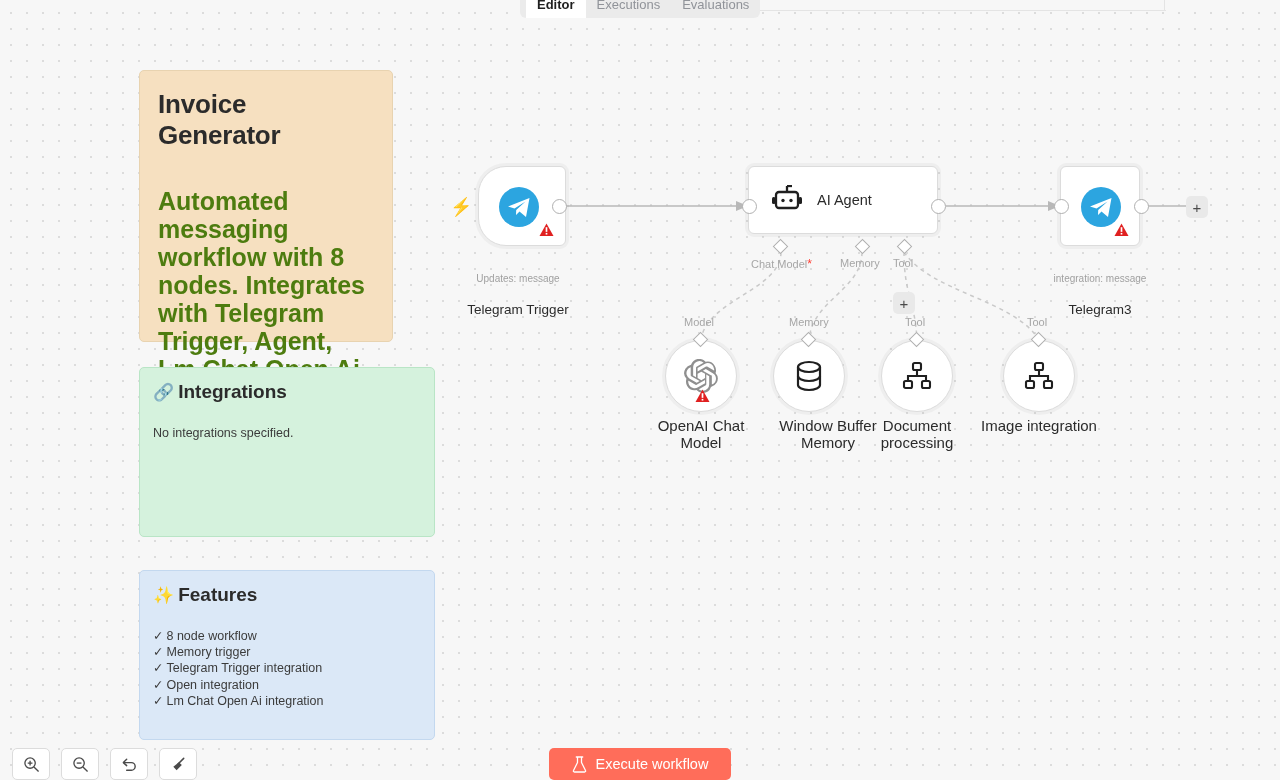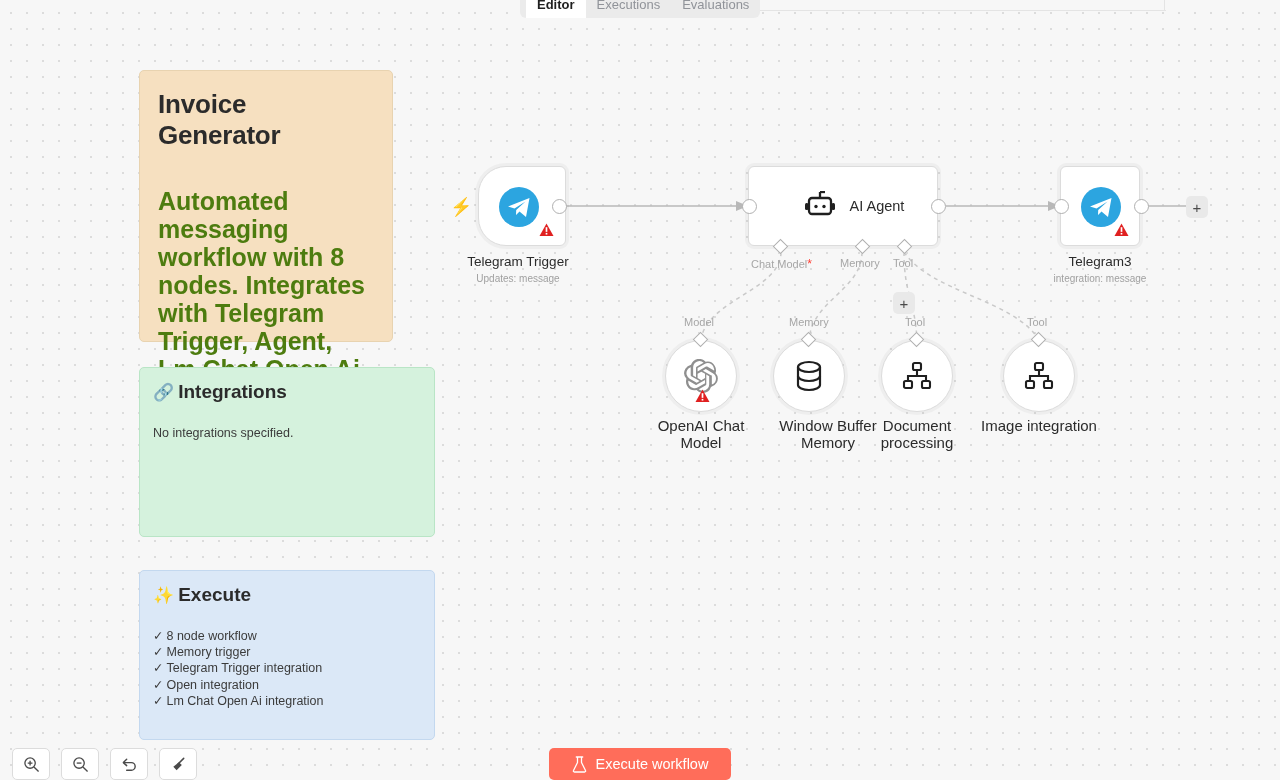--- a/index.html
+++ b/index.html
@@ -129,11 +129,10 @@
     border-radius: 28px 6px 6px 28px;
   }
   #node-ai-agent {
-    left: 748px; top: 166px; width: 190px; height: 80px;
+    left: 748px; top: 166px; width: 190px; height: 68px;
     border-radius: 6px;
     display: flex; align-items: center; gap: 14px;
     padding-left: 22px;
-    justify-content: center;
   }
   #node-telegram3 {
     left: 1060px; top: 166px; width: 80px; height: 80px;

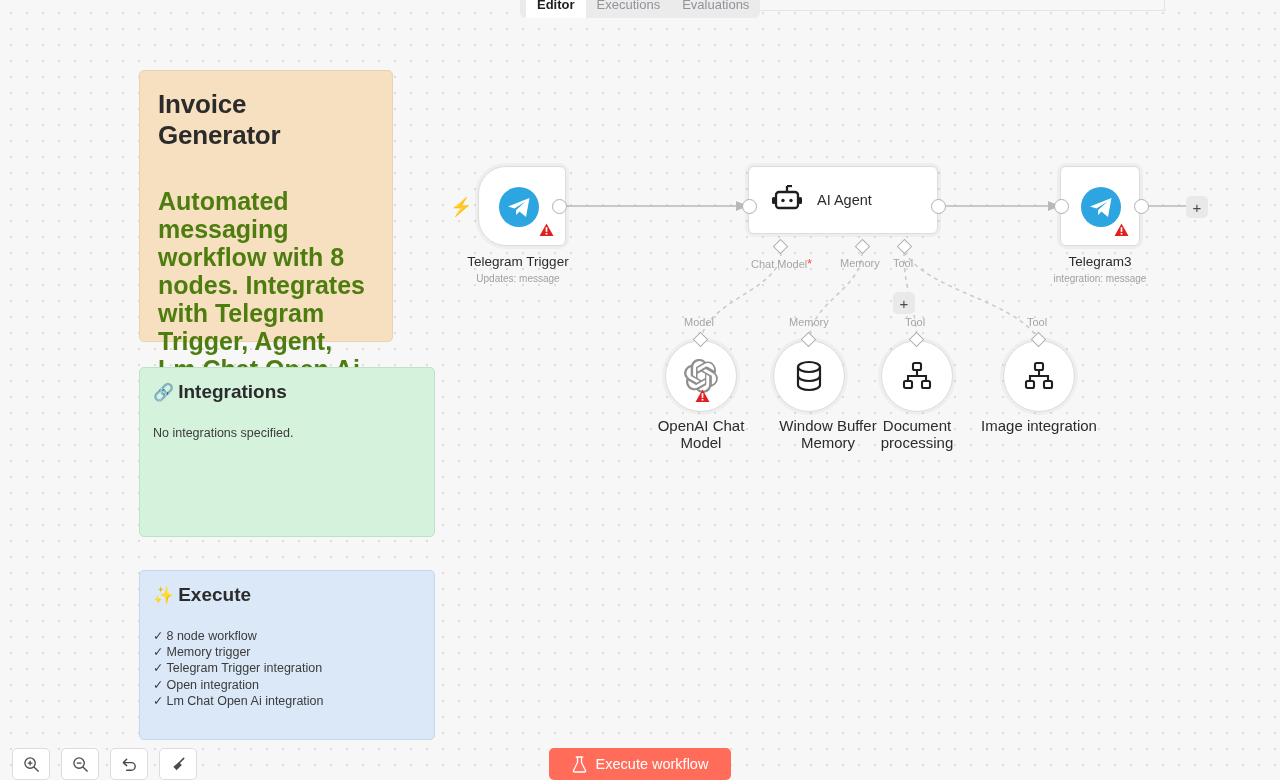--- a/index.html
+++ b/index.html
@@ -145,6 +145,7 @@
     color: #2b2b2b;
     white-space: nowrap;
     z-index: 11;
+    margin-top: 48px;
   }
   .node-sublabel {
     position: absolute;

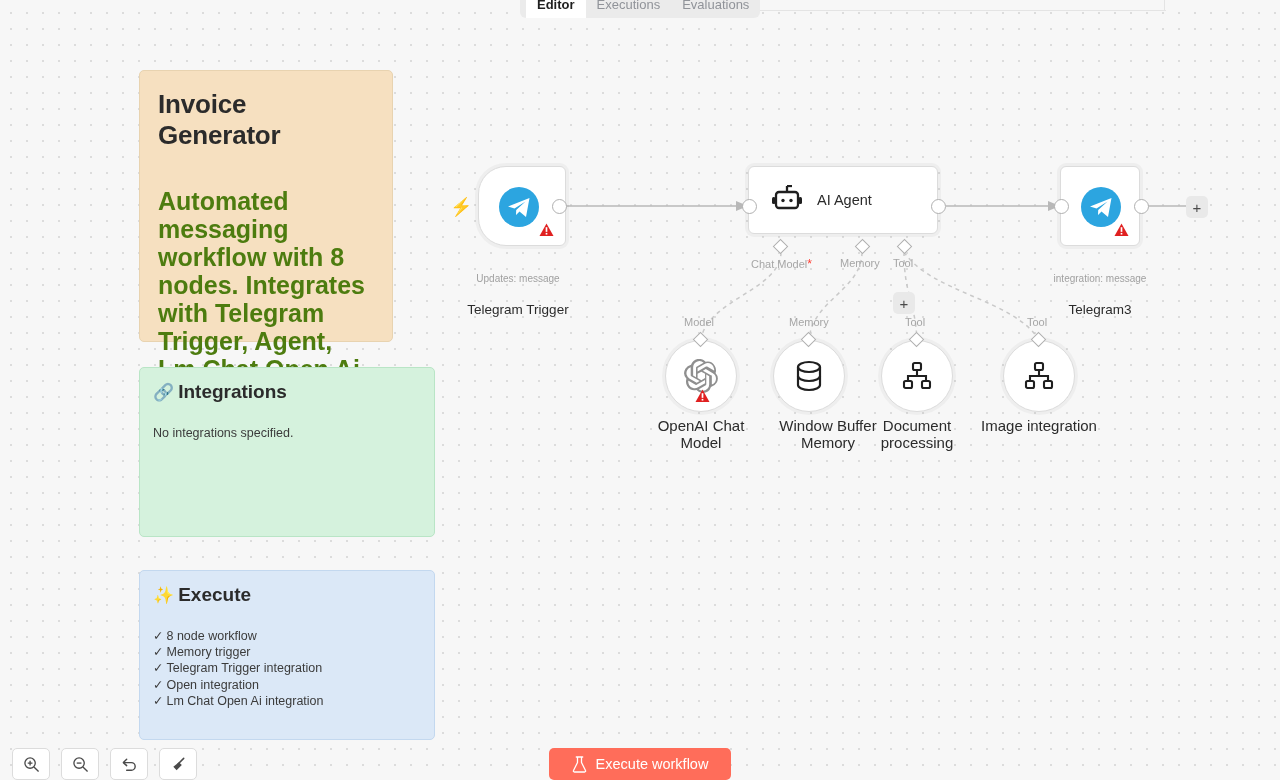--- a/index.html
+++ b/index.html
@@ -291,7 +291,7 @@
   <div class="sticky" id="note-features">
     <div class="note-h">
       <span class="emoji">✨</span>
-      <span>Execute</span>
+      <span>Features</span>
     </div>
     <div>
       <div class="feat"><span class="ck">✓</span><span>8 node workflow</span></div>

